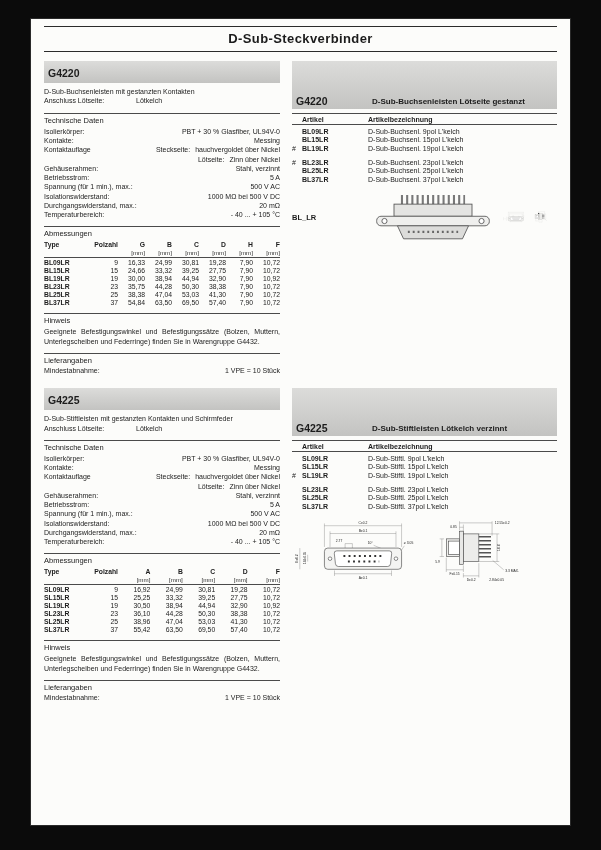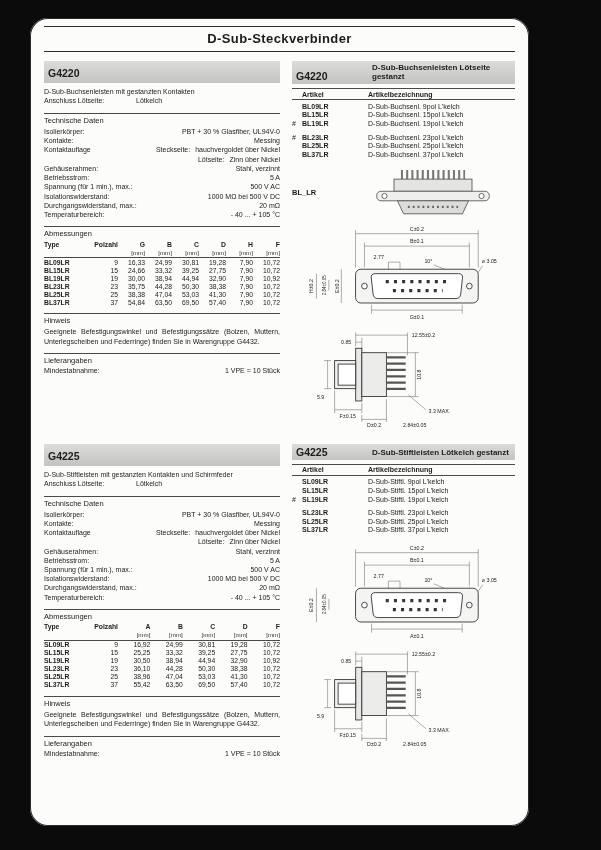--- a/index.html
+++ b/index.html
@@ -12,10 +12,9 @@
   }
   .frame { width:601px; height:850px; padding:18px 30px 24px; }
   .page {
-    width:499px; height:808px; background:#fcfcfa;
+    width:541px; height:808px; background:#fcfcfa;
     padding:8px 14px 26px; overflow:hidden;
     box-shadow:0 0 0 1px #2a2a2a inset;
-    border-radius:18px;
   }
   .page-header {
     border-top:1px solid #2b2b2b; border-bottom:1px solid #2b2b2b;

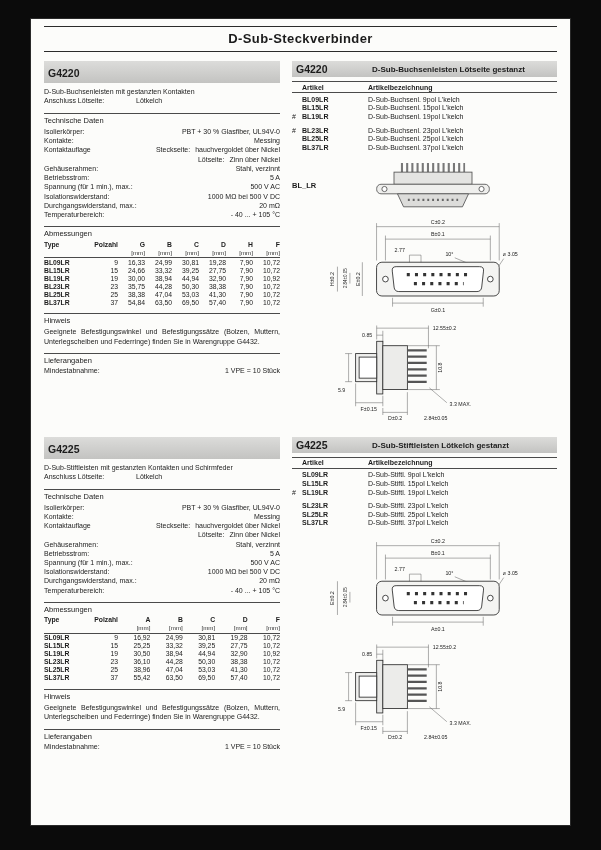--- a/index.html
+++ b/index.html
@@ -28,7 +28,7 @@
   .col-right { flex:1; min-width:0; }
 
   .title-bar { background:linear-gradient(#dcdcda,#c3c3c1); padding:2px 4px 2px; margin-bottom:4px; }
-  .title-bar .code { font-size:10.5px; font-weight:bold; }
+  .title-bar .code { font-size:10.5px; font-weight:bold;margin-top:32px; }
   .title-grid { display:grid; grid-template-columns:76px 1fr; align-items:end; }
   .title-grid .code { font-size:10.5px; font-weight:bold; }
   .title-grid .rtitle { font-size:8px; font-weight:bold; padding-bottom:1px; }

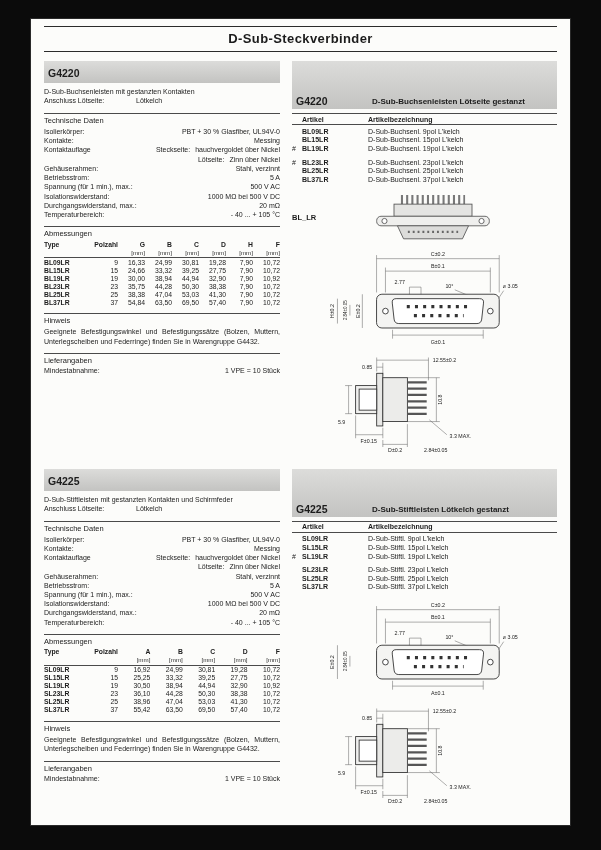--- a/index.html
+++ b/index.html
@@ -64,7 +64,7 @@
   .art-row .a-code { font-weight:bold; }
   .art-body .art-row:nth-child(4) { margin-top:5px; }
 
-  .drawing-area { display:flex; flex-direction:column; align-items:center; gap:4px; margin-top:8px; }
+  .drawing-area { display:flex; align-items:center; gap:4px; margin-top:8px; }
   .pict-row { display:flex; width:100%; align-items:center; }
   .drw-label { font-weight:bold; font-size:7.5px; width:48px; flex:0 0 48px; }
   .pict-row svg { margin:0 auto 0 28px; }

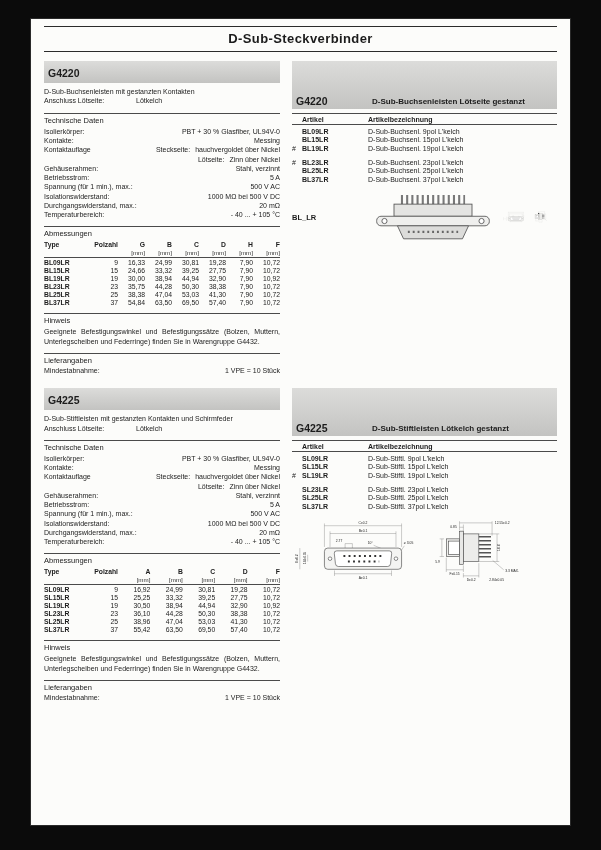--- a/index.html
+++ b/index.html
@@ -542,7 +542,7 @@
       <div class="col-right">
         <div class="title-bar title-grid">
           <span class="code">G4225</span>
-          <span class="rtitle">D-Sub-Stiftleisten Lötkelch gestanzt</span>
+          <span class="rtitle">D-Sub-Stiftleisten Lötkelch verzinnt</span>
         </div>
         <div class="art-table">
           <div class="art-head">

